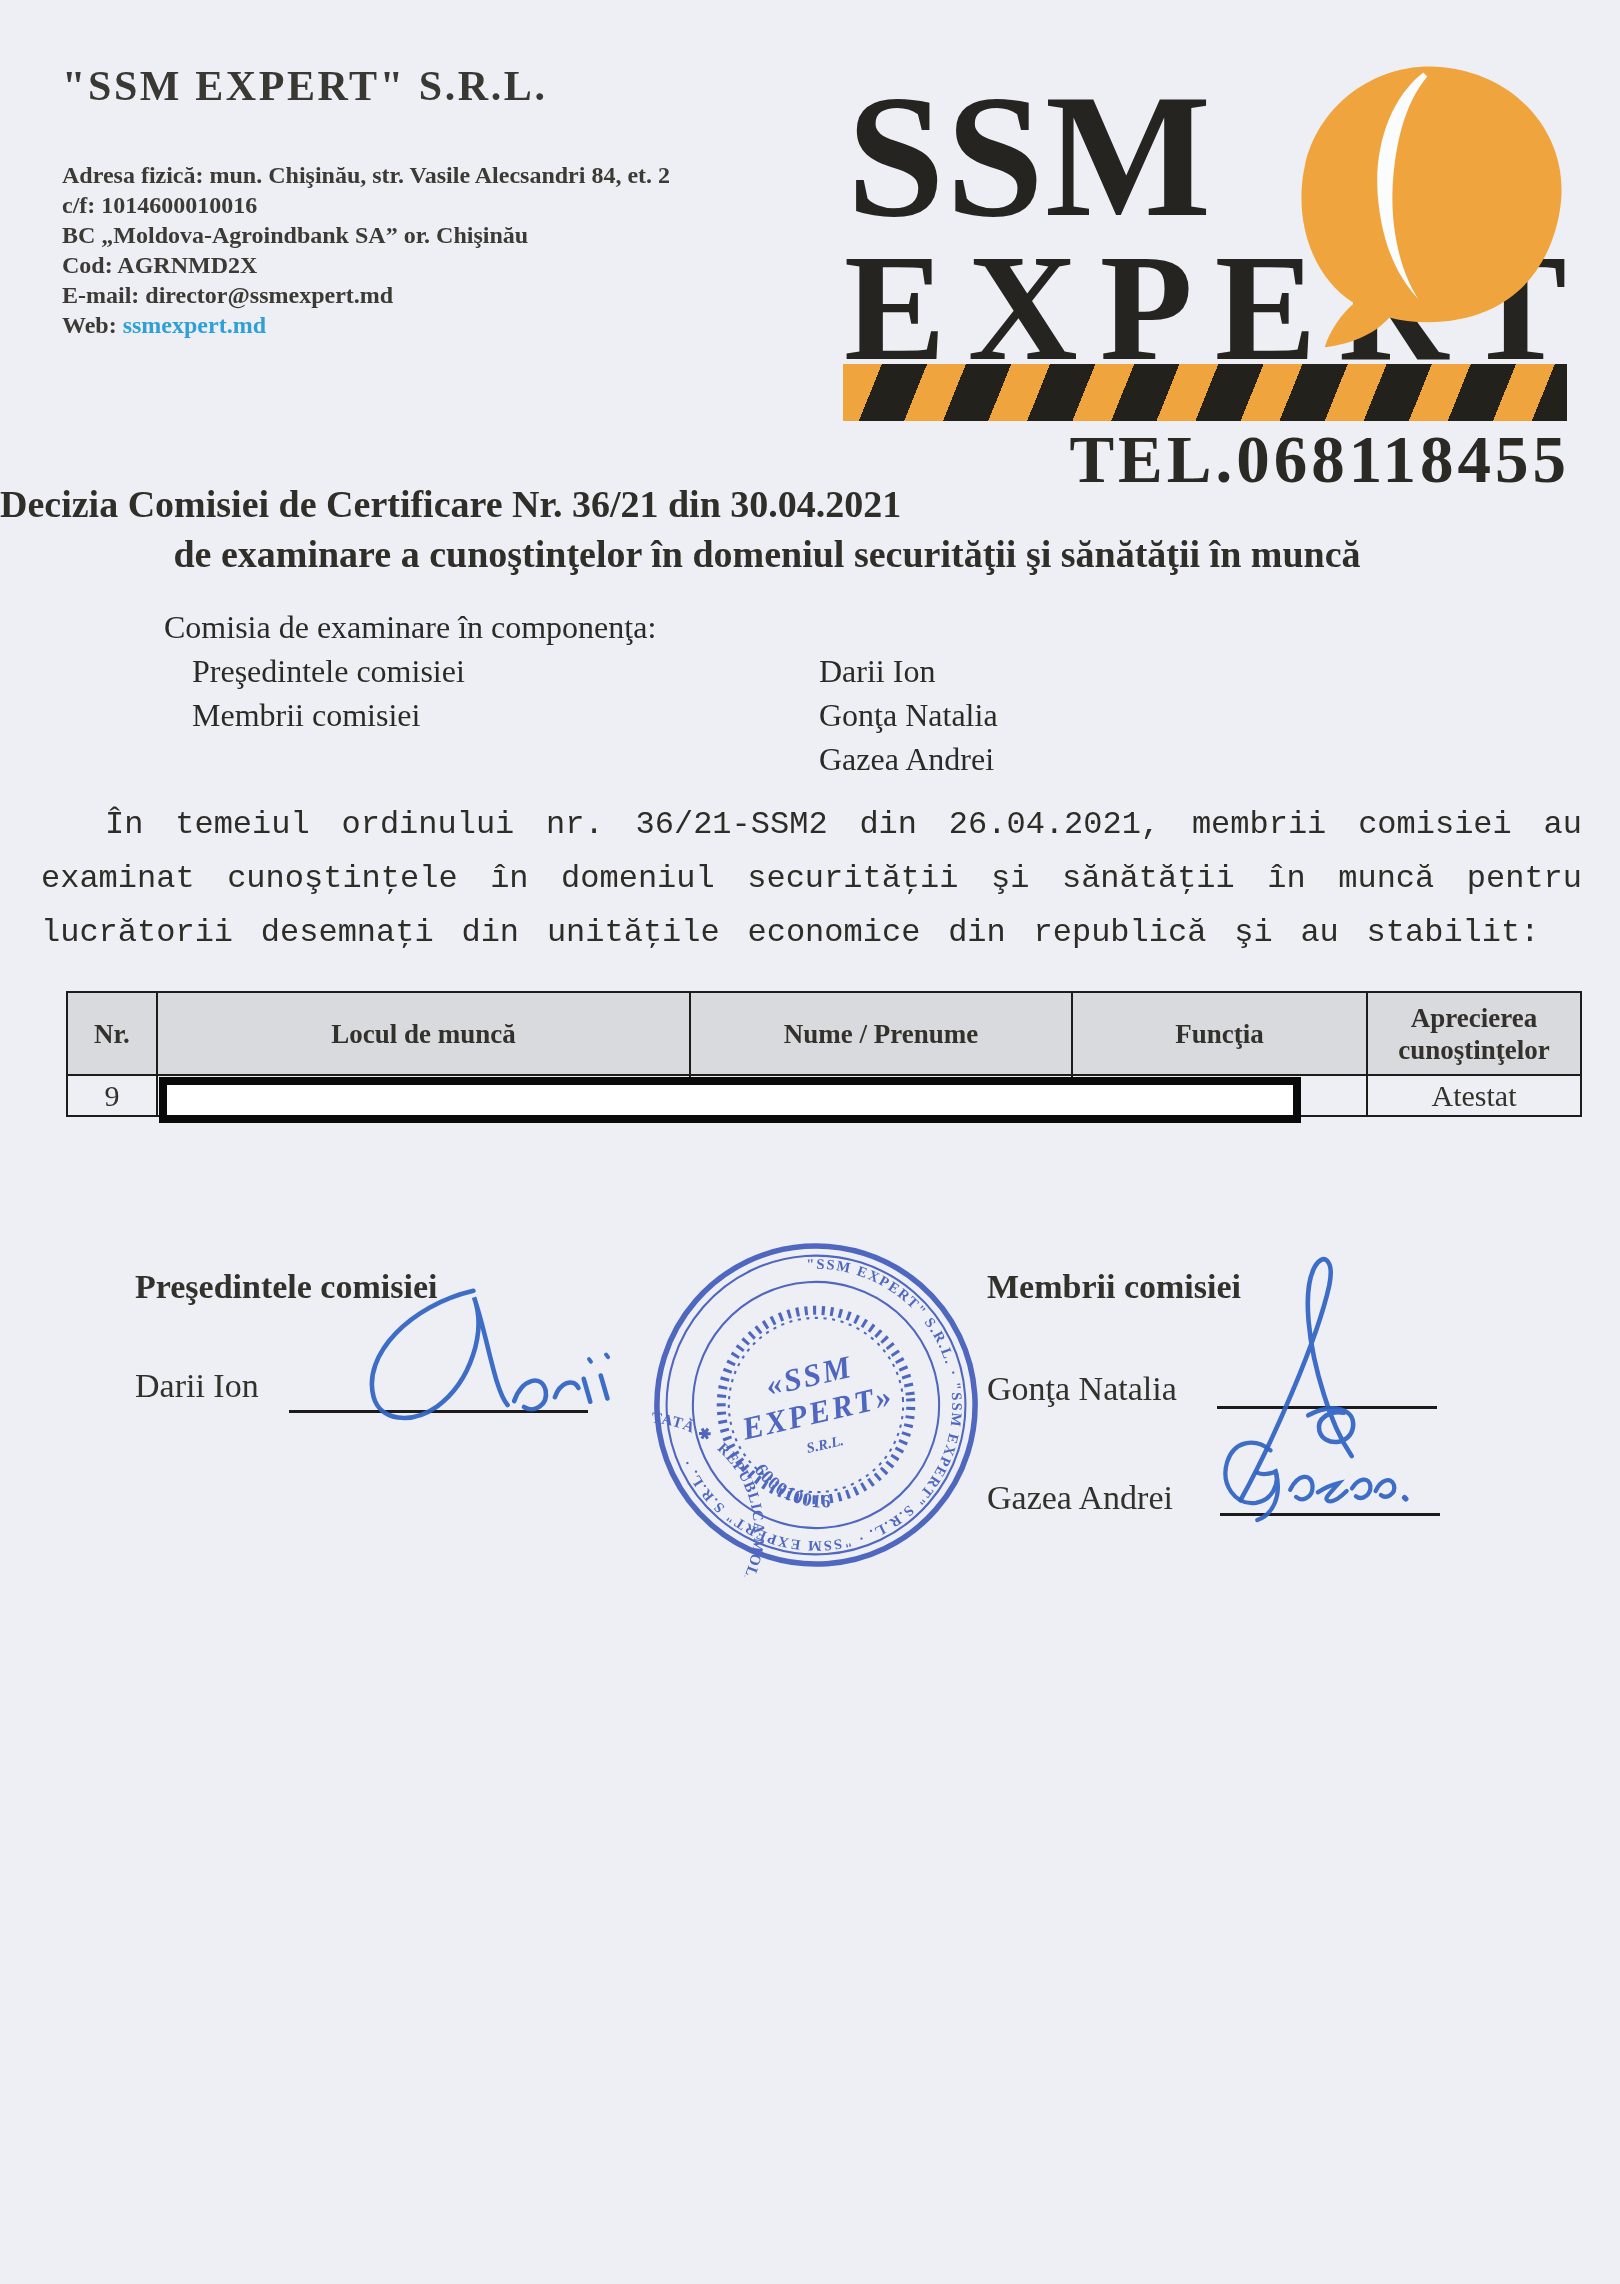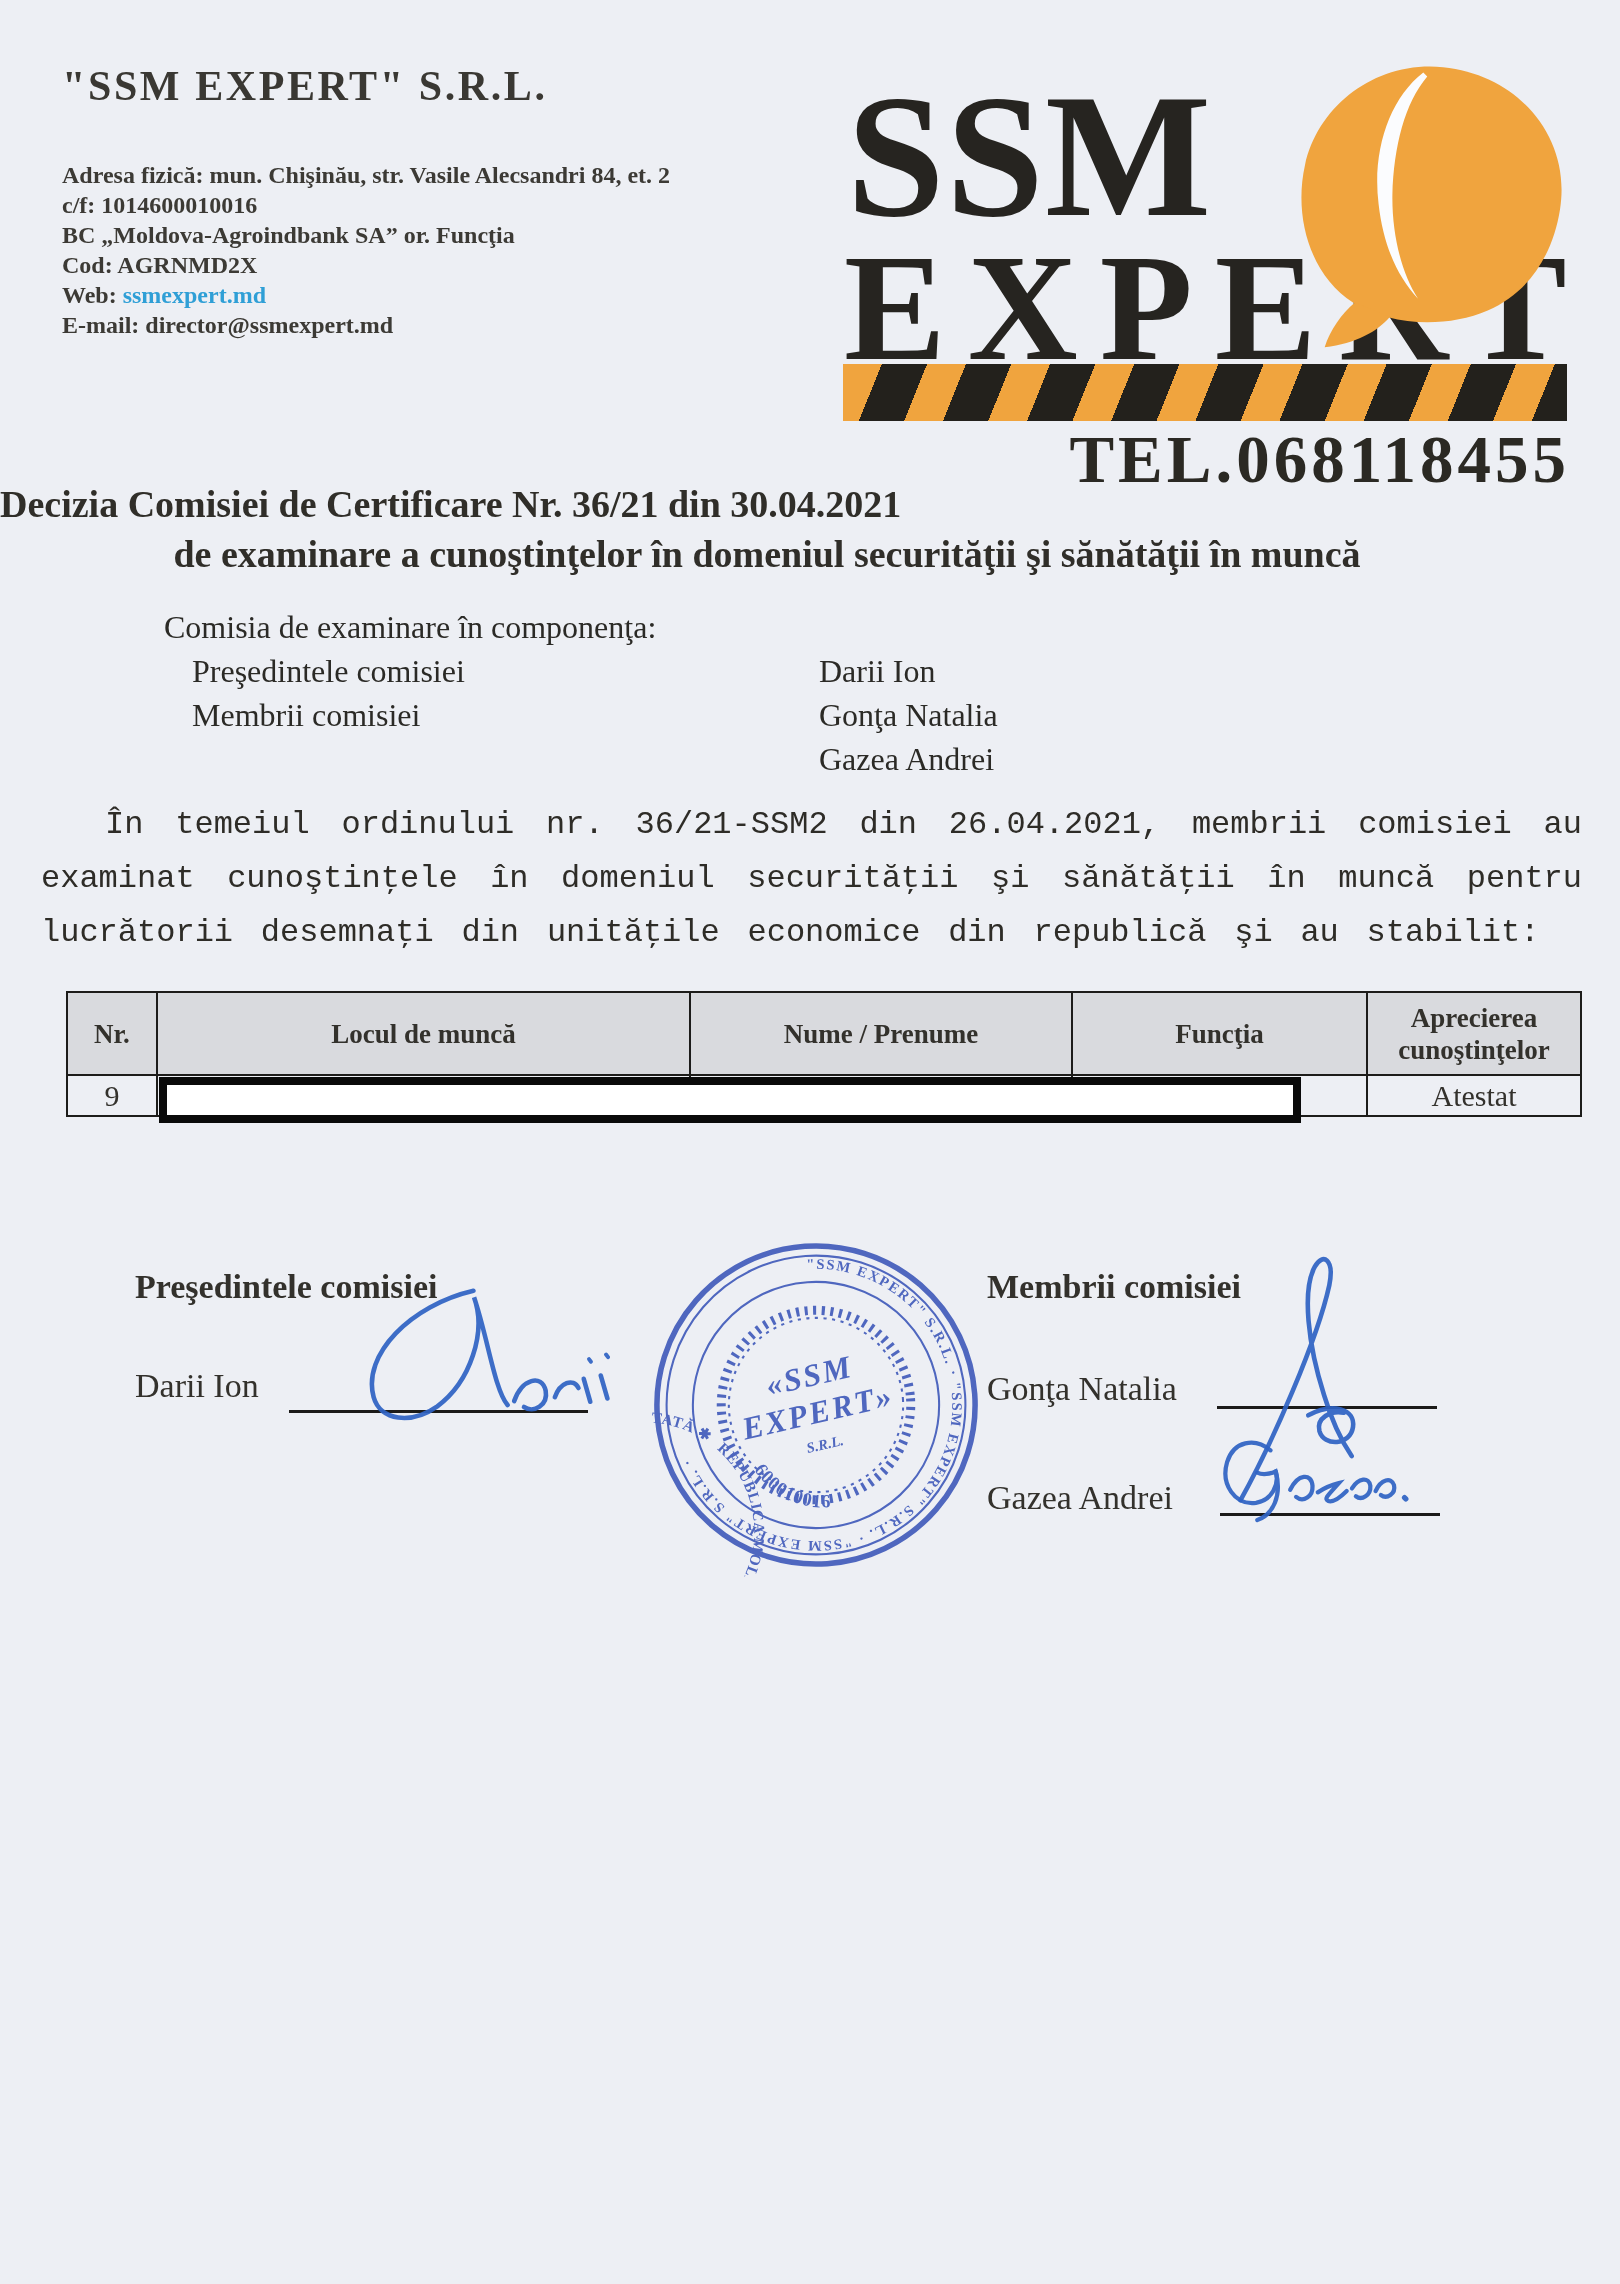--- a/index.html
+++ b/index.html
@@ -87,7 +87,7 @@
   <div class="abs address">
     <div>Adresa fizică: mun. Chişinău, str. Vasile Alecsandri 84, et. 2</div>
     <div>c/f: 1014600010016</div>
-    <div>BC „Moldova-Agroindbank SA” or. Funcţia</div>
+    <div>BC „Moldova-Agroindbank SA” or. Chişinău</div>
     <div>Cod: AGRNMD2X</div>
     <div>
       <span>Web:</span>

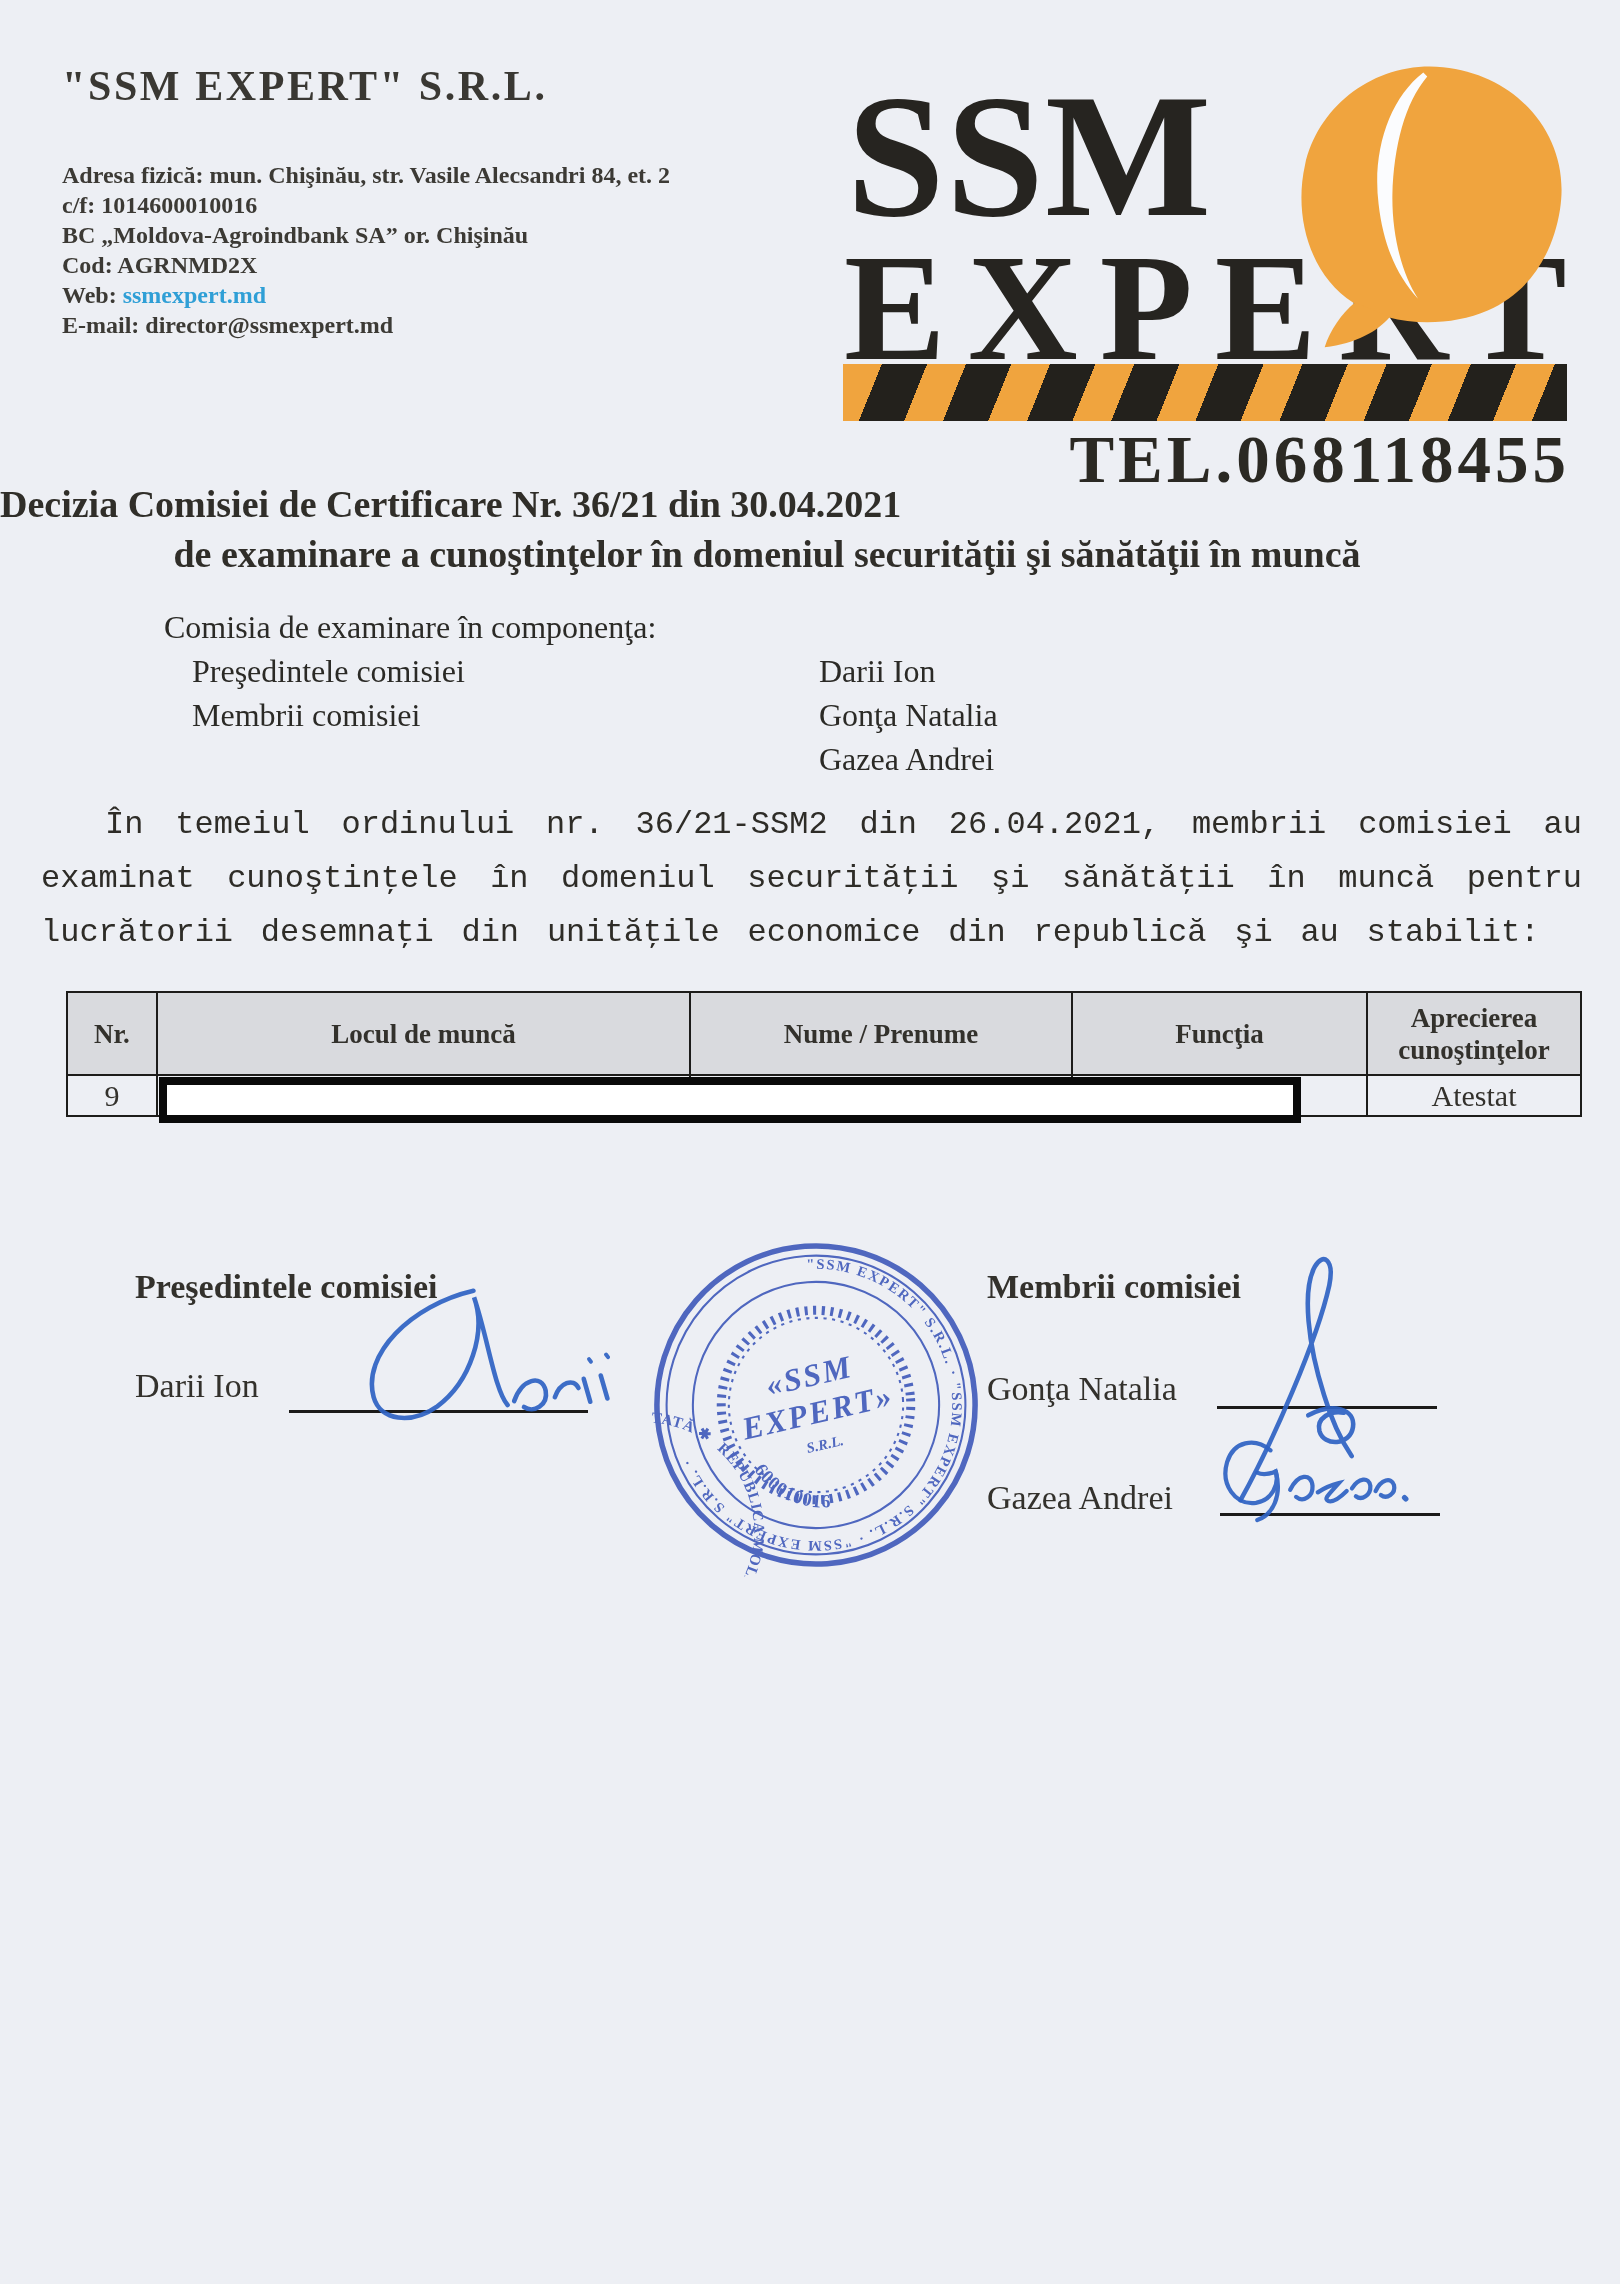--- a/index.html
+++ b/index.html
@@ -89,11 +89,11 @@
     <div>c/f: 1014600010016</div>
     <div>BC „Moldova-Agroindbank SA” or. Chişinău</div>
     <div>Cod: AGRNMD2X</div>
+    <div>E-mail: director@ssmexpert.md</div>
     <div>
       <span>Web:</span>
       <span class="weblink">ssmexpert.md</span>
     </div>
-    <div>E-mail: director@ssmexpert.md</div>
   </div>
 
   <svg class="abs logo-text-svg" width="730" height="312" viewBox="0 0 1110 475">

